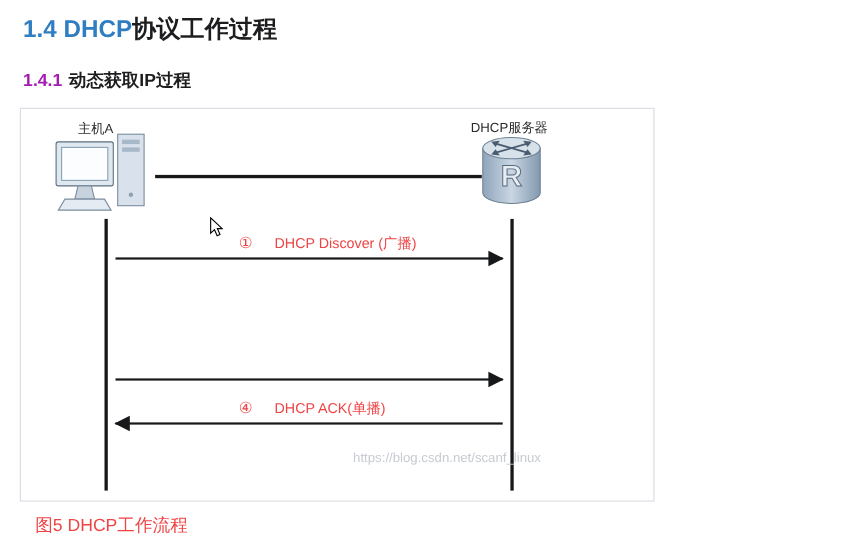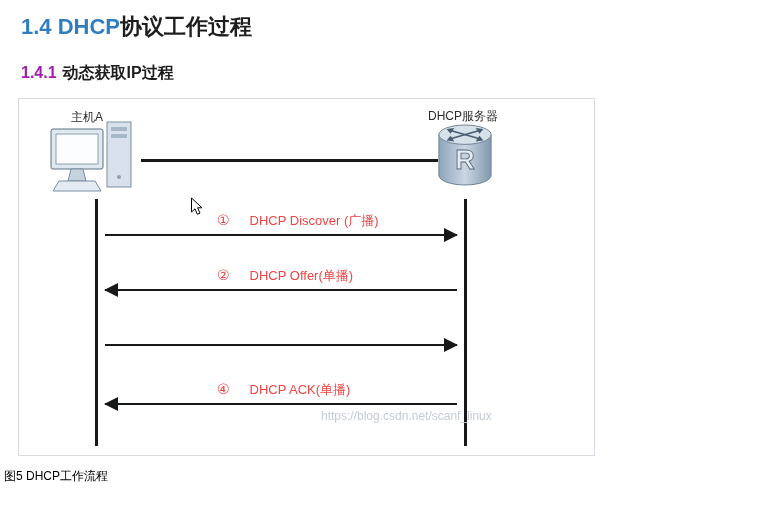--- a/index.html
+++ b/index.html
@@ -103,12 +103,6 @@
       <div class="arrow right"></div>
     </div>
 
-    <div class="msg" style="top:168px">
-      <div class="msg-label">
-        <span class="msg-num">②</span><span>DHCP Offer(单播)</span>
-      </div>
-      <div class="arrow left"></div>
-    </div>
 
     <div class="msg" style="top:223px">
       <div class="arrow right"></div>

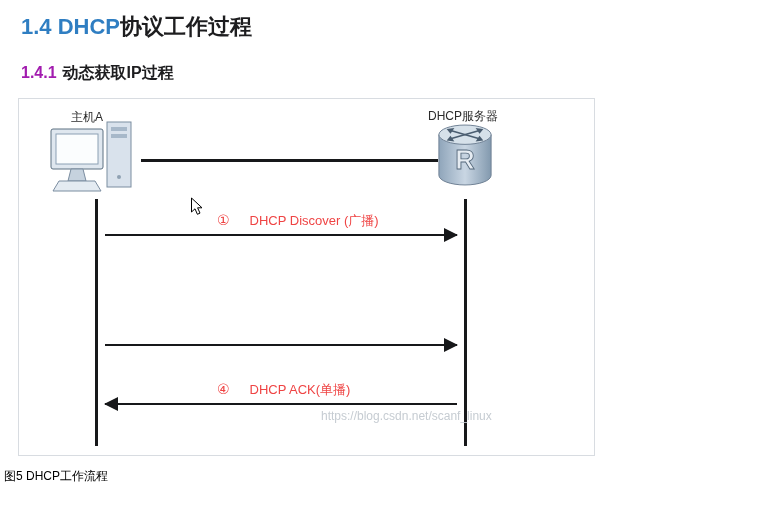--- a/index.html
+++ b/index.html
@@ -108,7 +108,7 @@
       <div class="arrow right"></div>
     </div>
 
-    <div class="msg" style="top:282px">
+    <div class="msg" style="top:263px">
       <div class="msg-label">
         <span class="msg-num">④</span><span>DHCP ACK(单播)</span>
       </div>

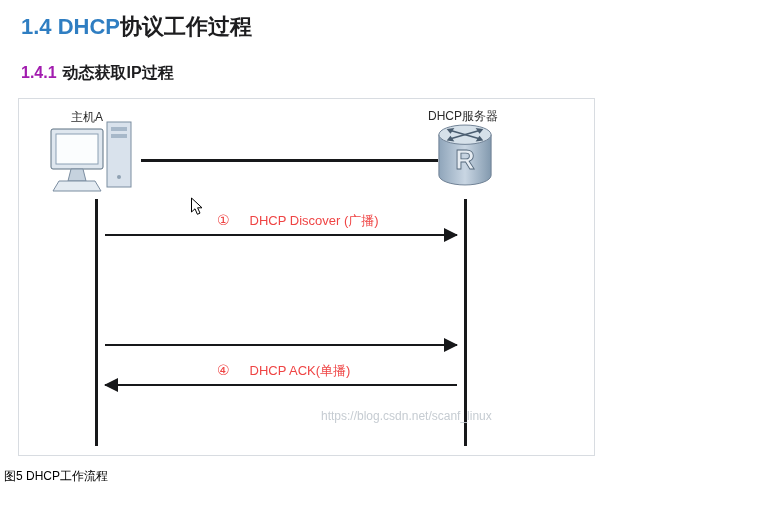--- a/index.html
+++ b/index.html
@@ -38,7 +38,7 @@
   .cursor { position:absolute; left:171px; top:98px; }
   .watermark { position:absolute; left:302px; top:310px; font-size:12px; color:#c6ccd2; white-space:nowrap;text-align:center; }
 
-  .caption { position:absolute; left:4px; top:468px; font-size:12px; color:#000000; white-space:nowrap; }
+  .caption { position:absolute; left:32px; top:468px; font-size:16px; color:#ef4444; white-space:nowrap; }
 </style>
 </head>
 <body>

